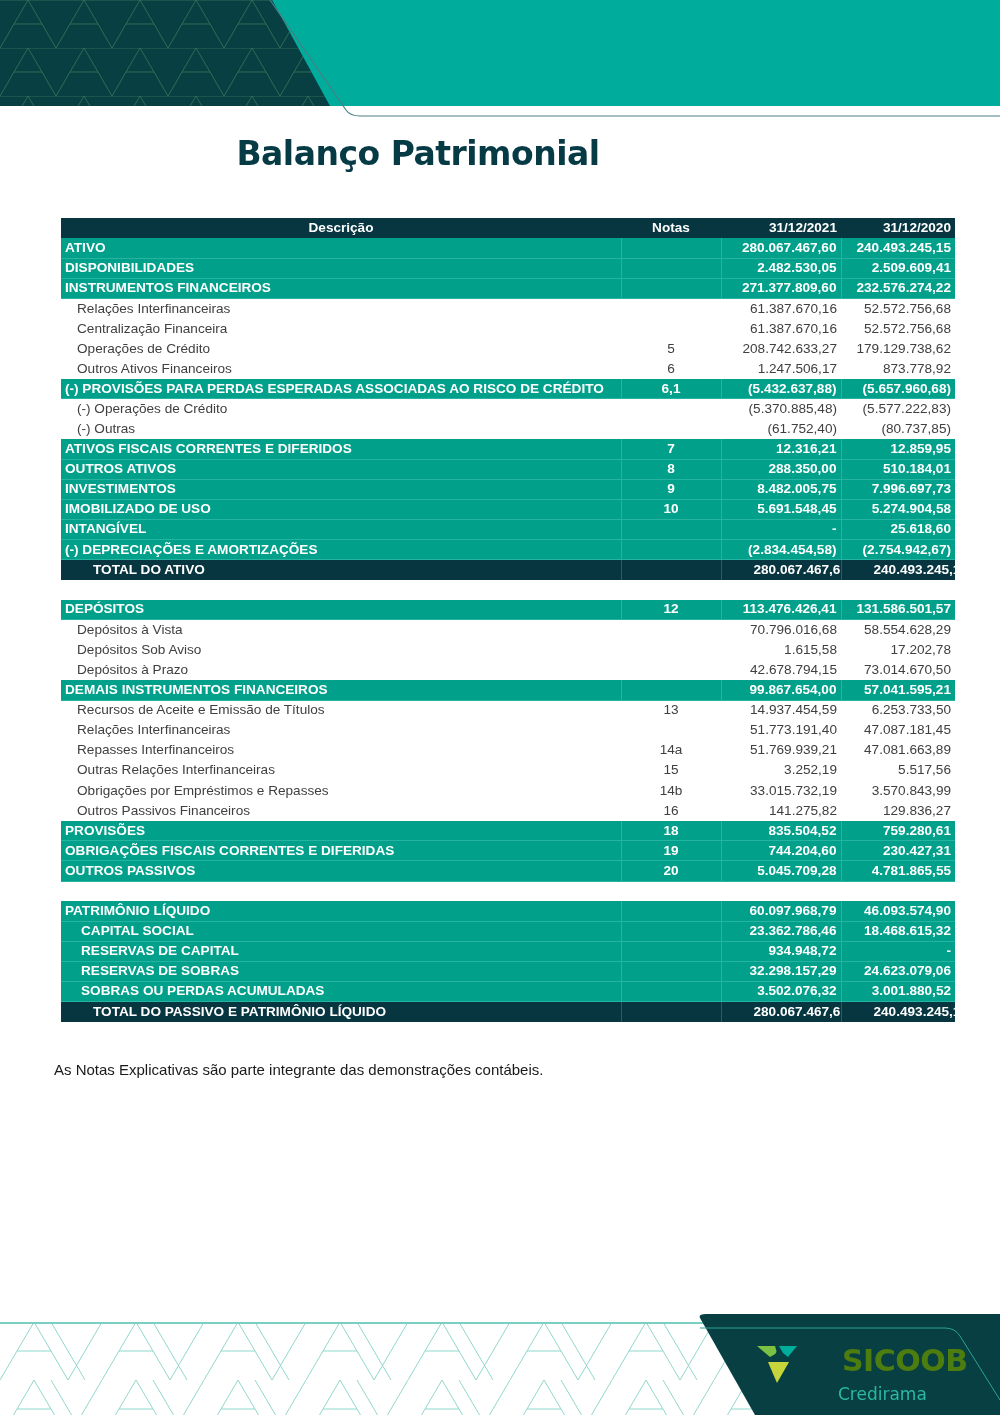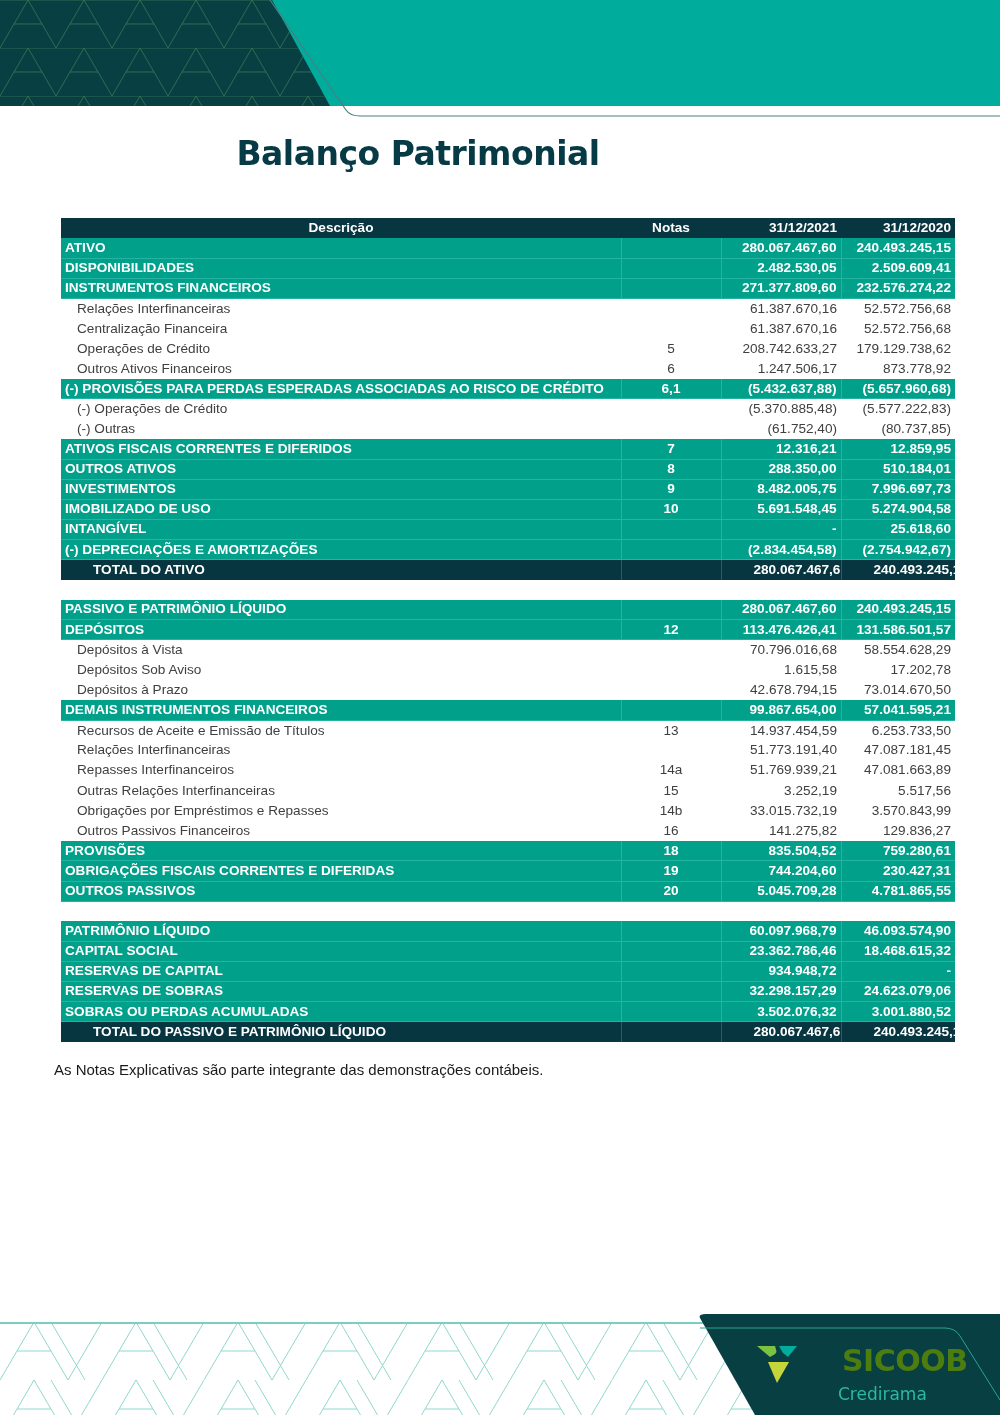--- a/index.html
+++ b/index.html
@@ -183,12 +183,6 @@
     </tbody>
   <tbody id="body-passivo">
       <tr class="sec">
-        <td class="desc">PASSIVO E PATRIMÔNIO LÍQUIDO</td>
-        <td class="notas"></td>
-        <td class="y">280.067.467,60</td>
-        <td class="y">240.493.245,15</td>
-      </tr>
-      <tr class="sec">
         <td class="desc">DEPÓSITOS</td>
         <td class="notas">12</td>
         <td class="y">113.476.426,41</td>

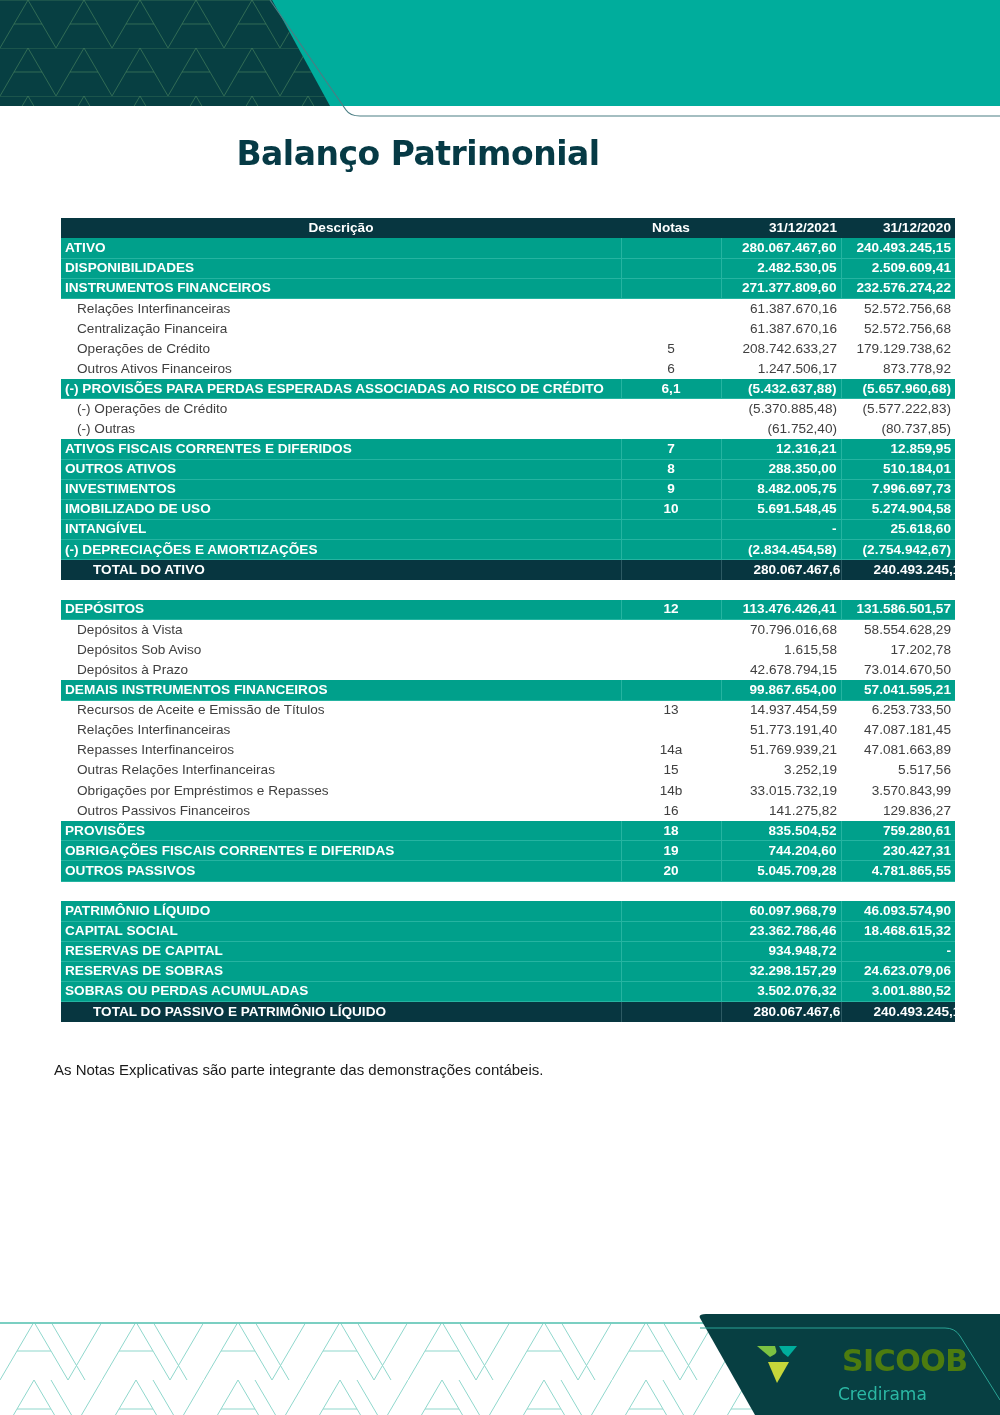--- a/index.html
+++ b/index.html
@@ -32,7 +32,7 @@
   tr.tot td + td { border-left: 1px solid #2d5a63; }
   tr.sub td { background: #ffffff; color: #404040; }
   tr.sub td.desc { padding-left: 16px; }
-  tr.sec.indent td.desc { padding-left: 4px; }
+  tr.sec.indent td.desc { padding-left: 20px; }
   tr.gap td { height: 20px; background: #ffffff; }
 
   td.notas { text-align: center; }

